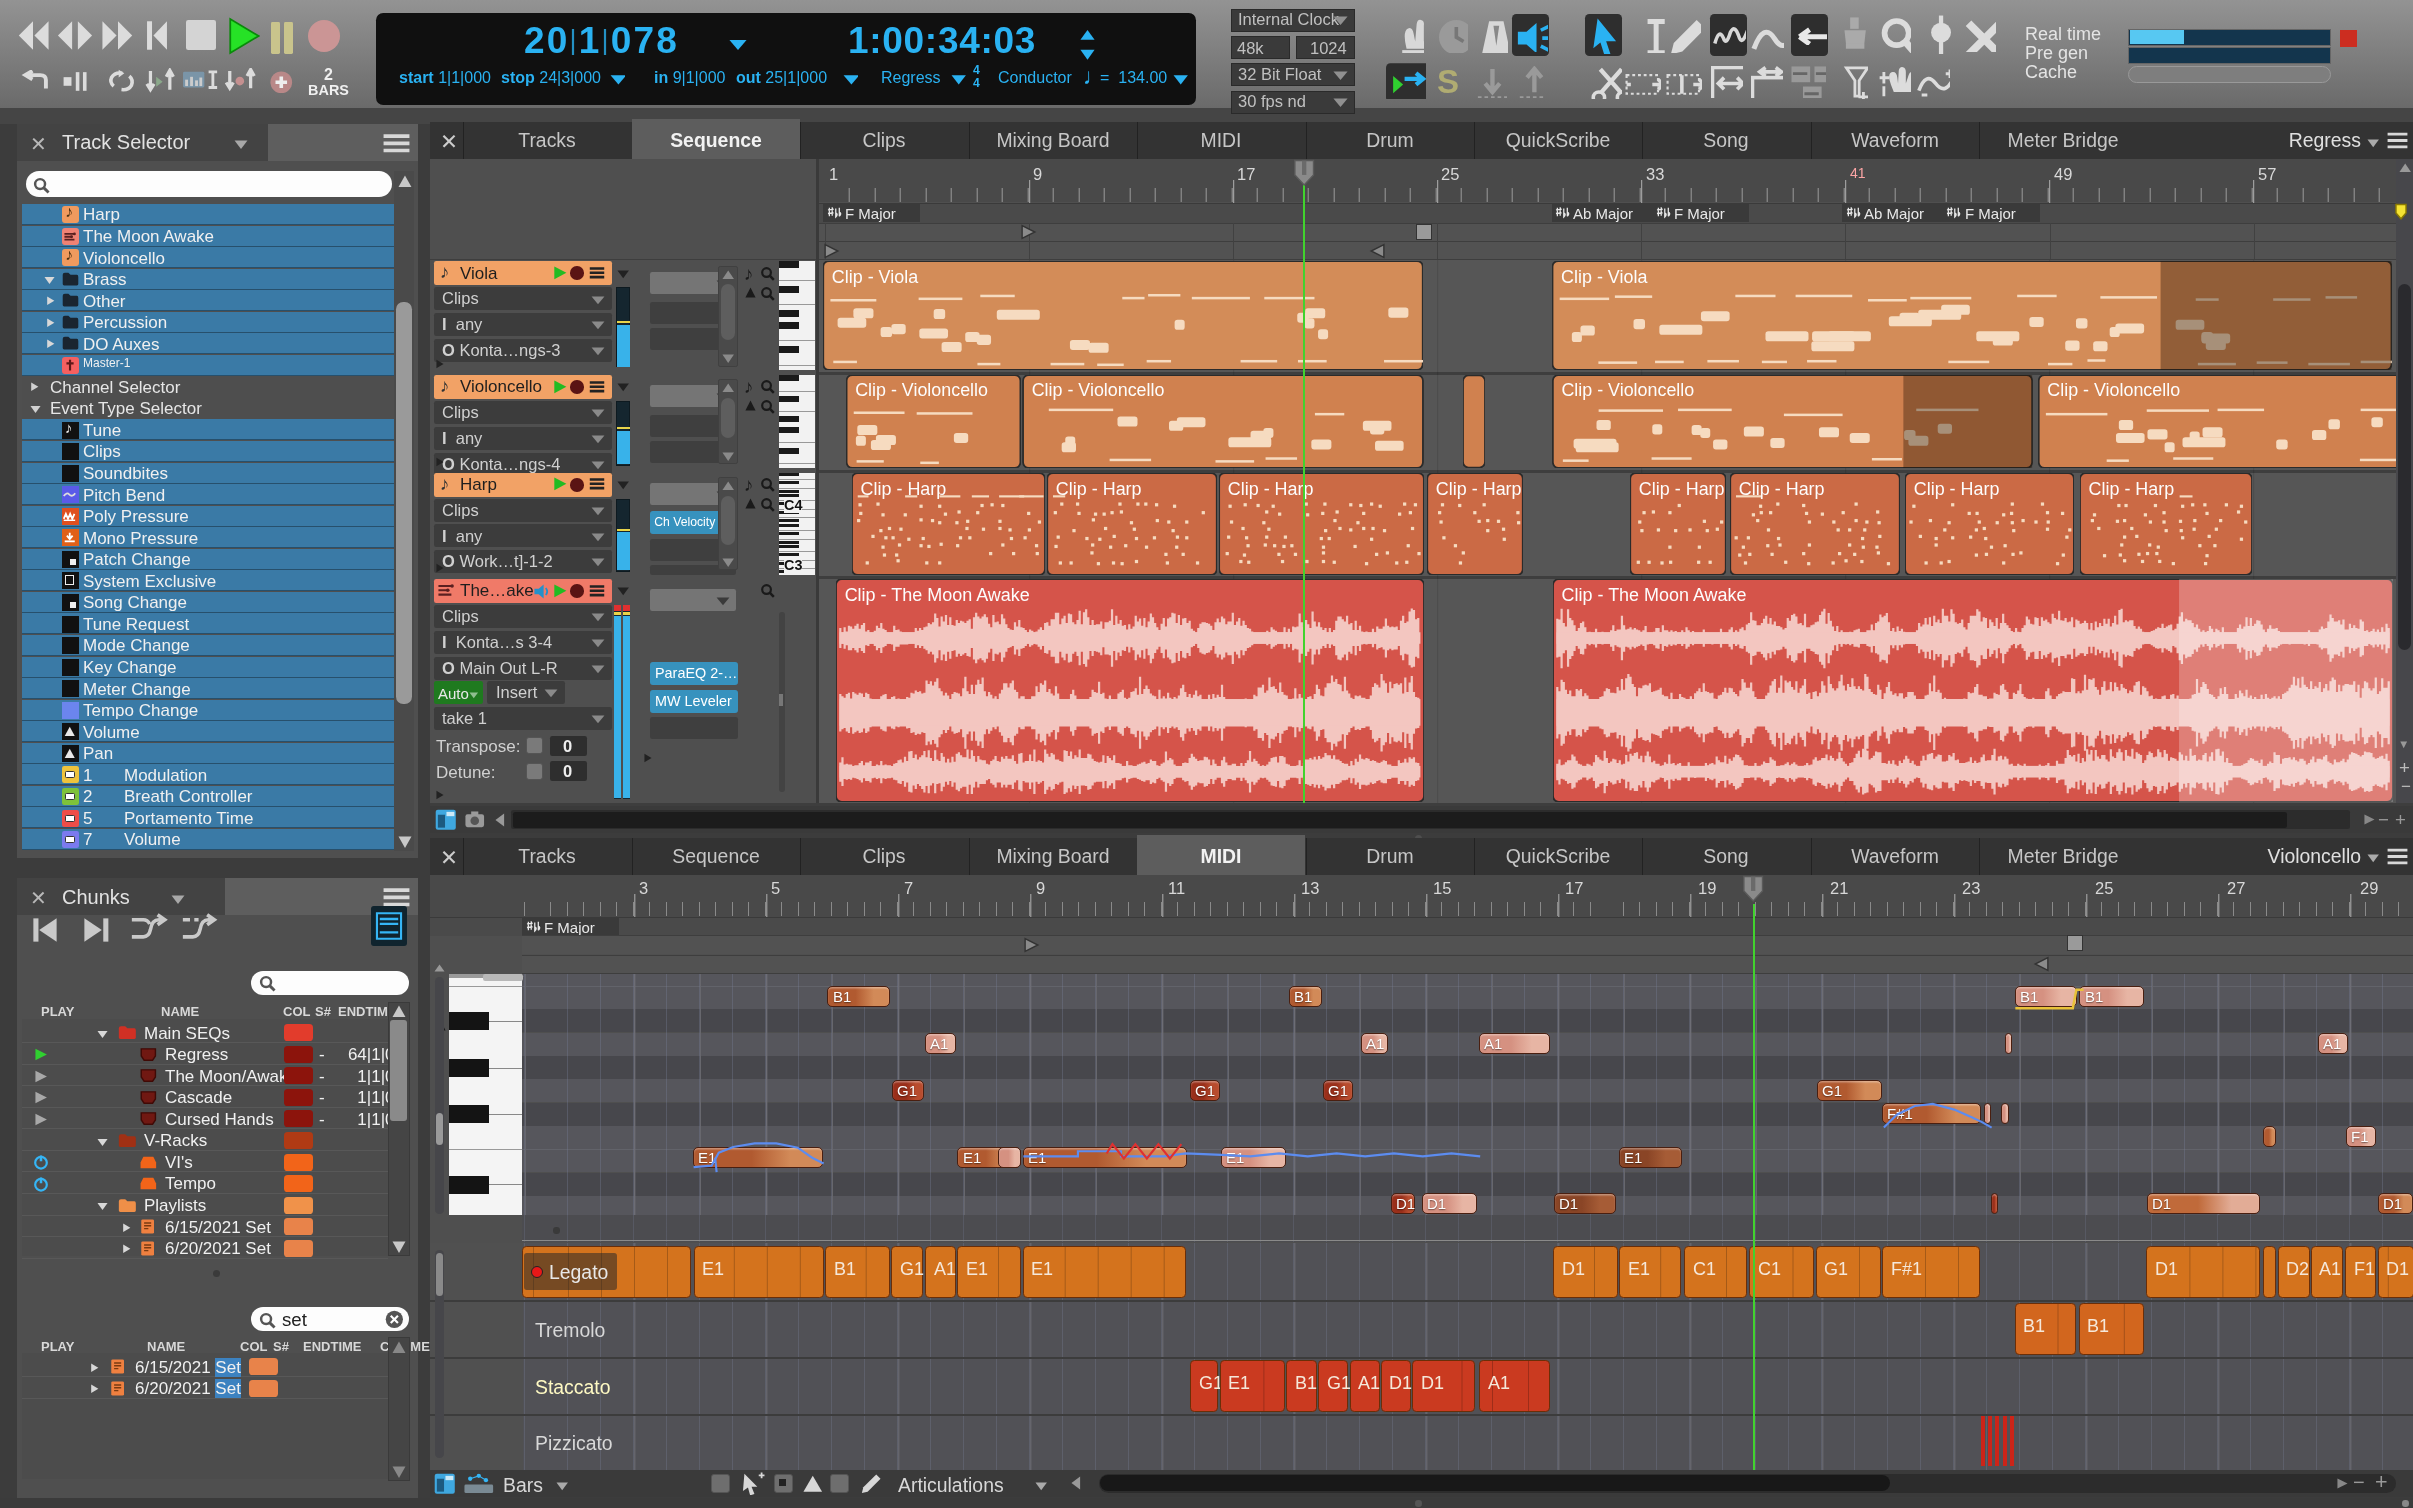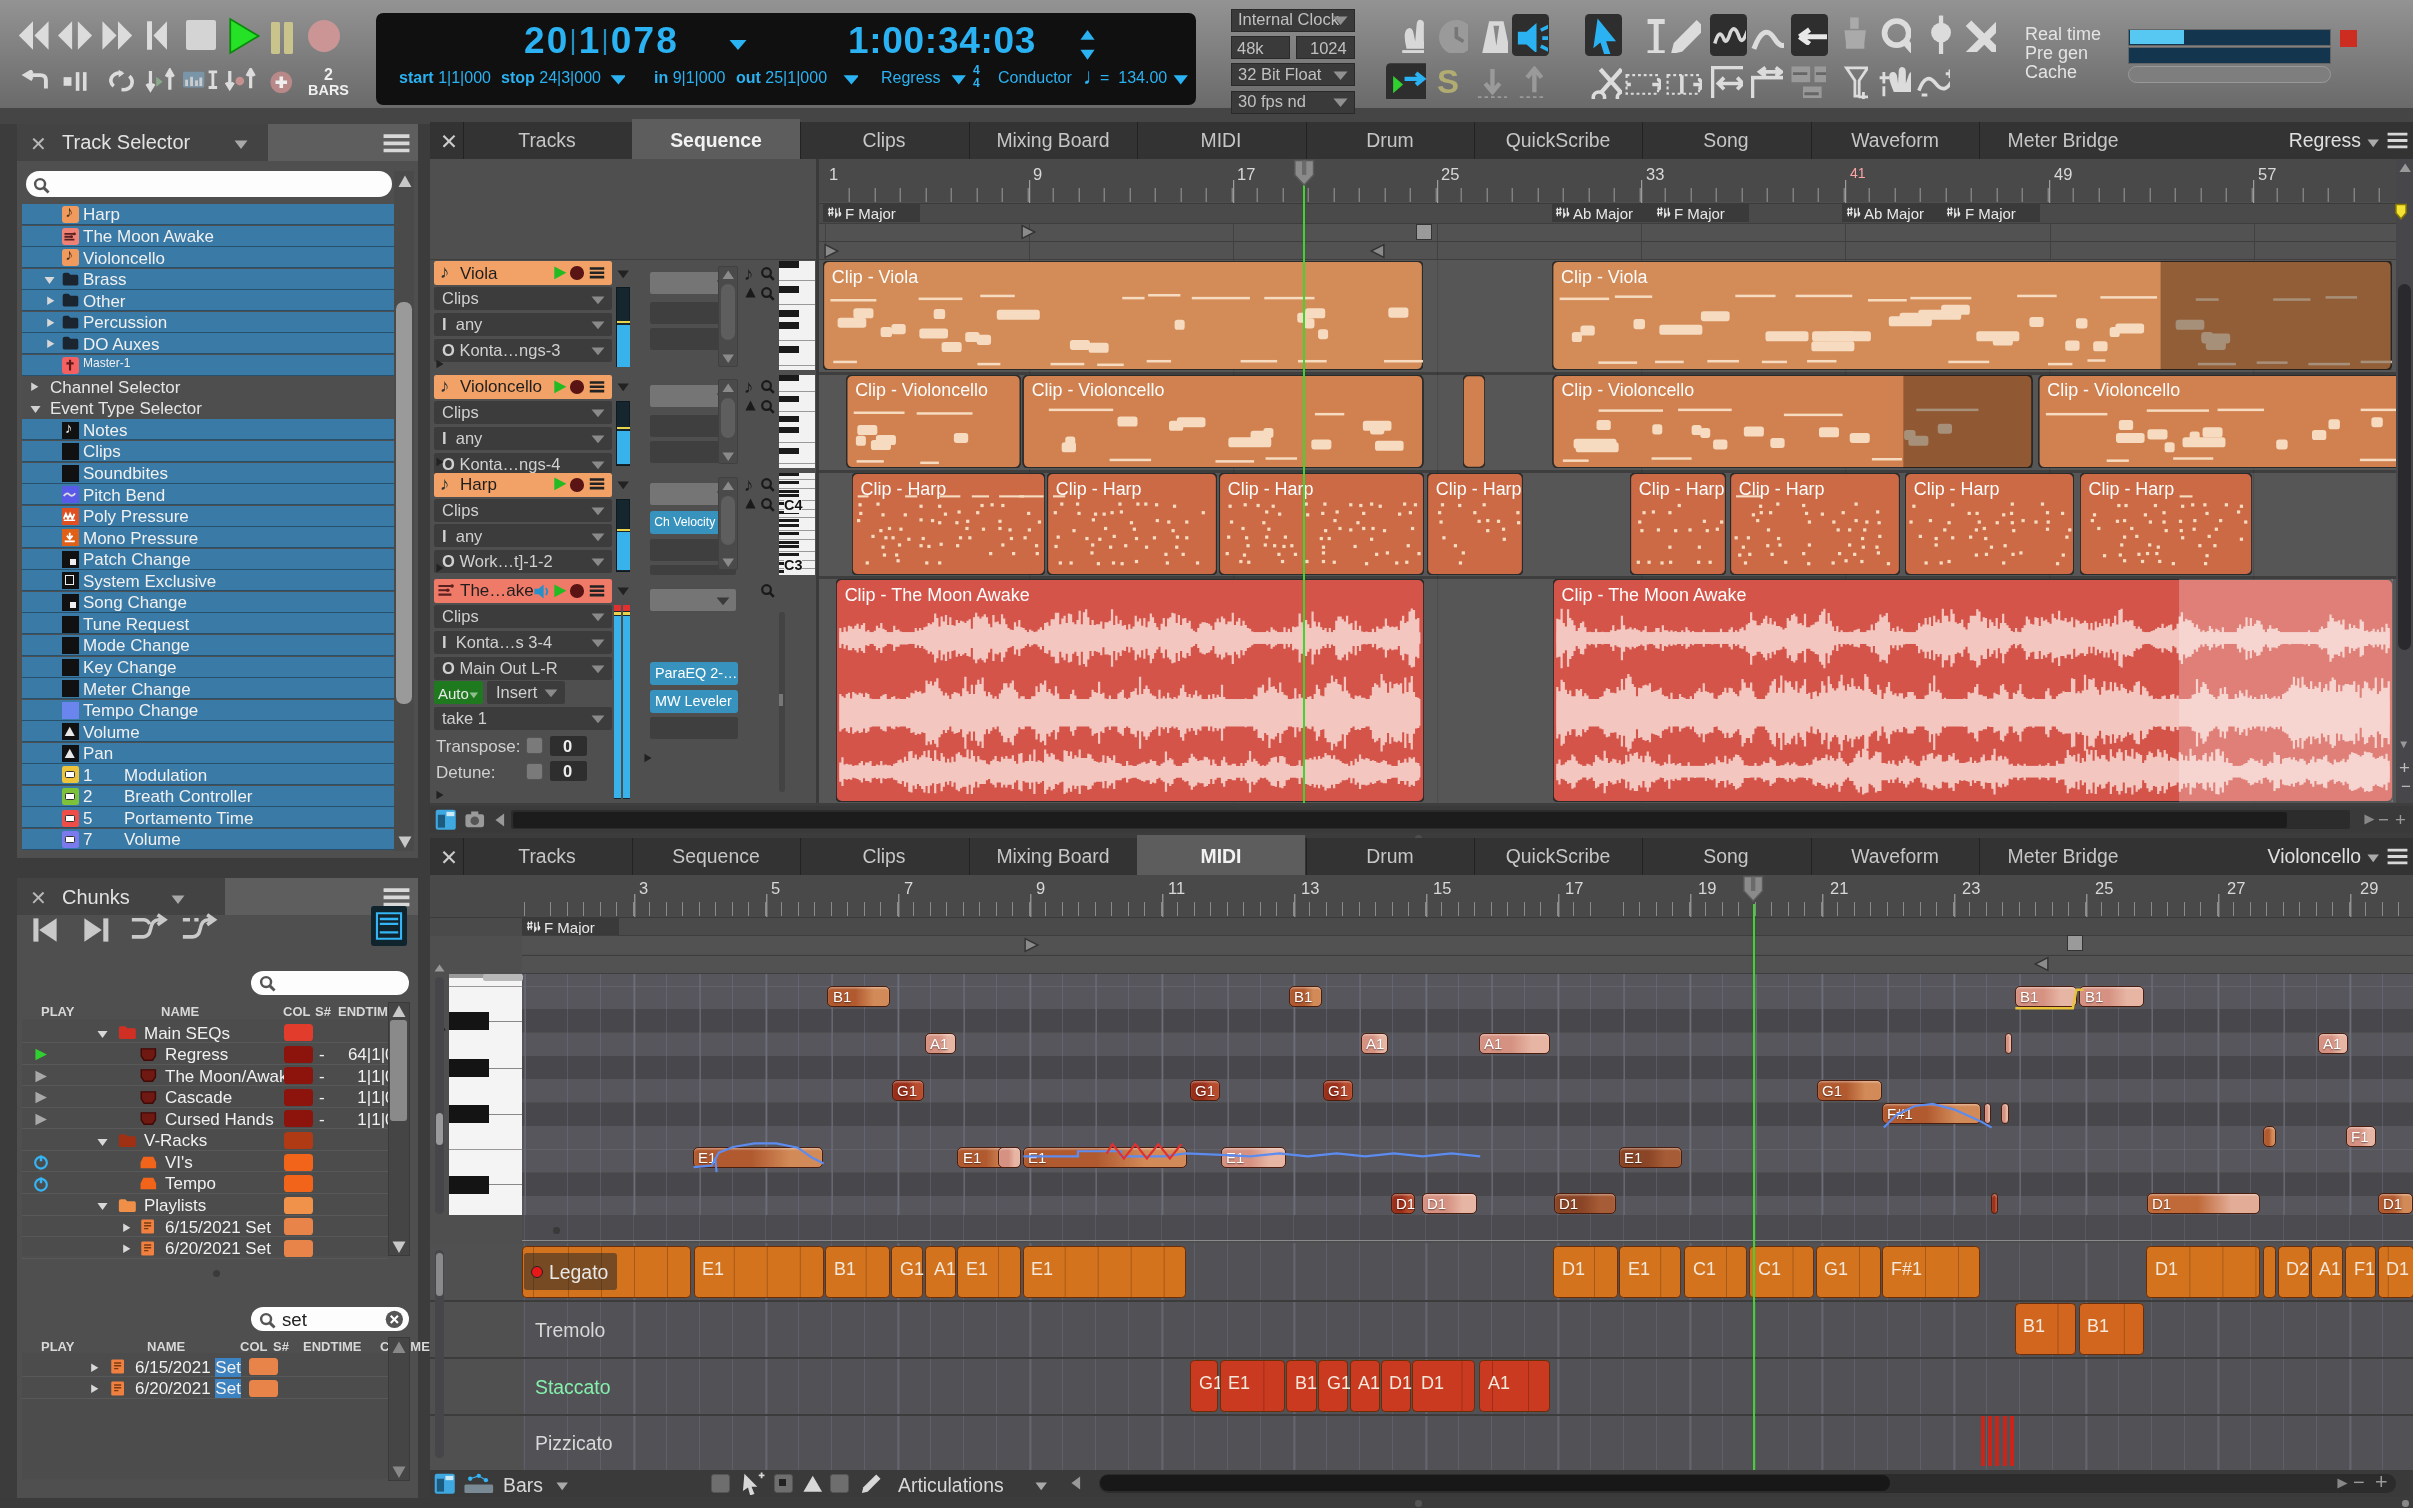--- a/index.html
+++ b/index.html
@@ -326,7 +326,7 @@
 <div class="a" style="left:21.5px;top:419px;width:372px;height:21px;background:#3a7aa6;border-bottom:1.1px solid #27506c;"></div>
 <div class="a" style="left:62px;top:422px;width:16.5px;height:16.5px;background:#111;"></div>
 <div class="a" style="left:65px;top:419px;font-size:15px;color:#eee;white-space:nowrap;">♪</div>
-<div class="a" style="left:83px;top:421px;font-size:17px;color:#f0f0f0;white-space:nowrap;">Notes</div>
+<div class="a" style="left:83px;top:421px;font-size:17px;color:#f0f0f0;white-space:nowrap;">Tune</div>
 <div class="a" style="left:21.5px;top:441px;width:372px;height:21px;background:#3a7aa6;border-bottom:1.1px solid #27506c;"></div>
 <div class="a" style="left:62px;top:443px;width:16.5px;height:16.5px;background:#111;"></div>
 <div class="a" style="left:83px;top:442px;font-size:17px;color:#f0f0f0;white-space:nowrap;">Clips</div>

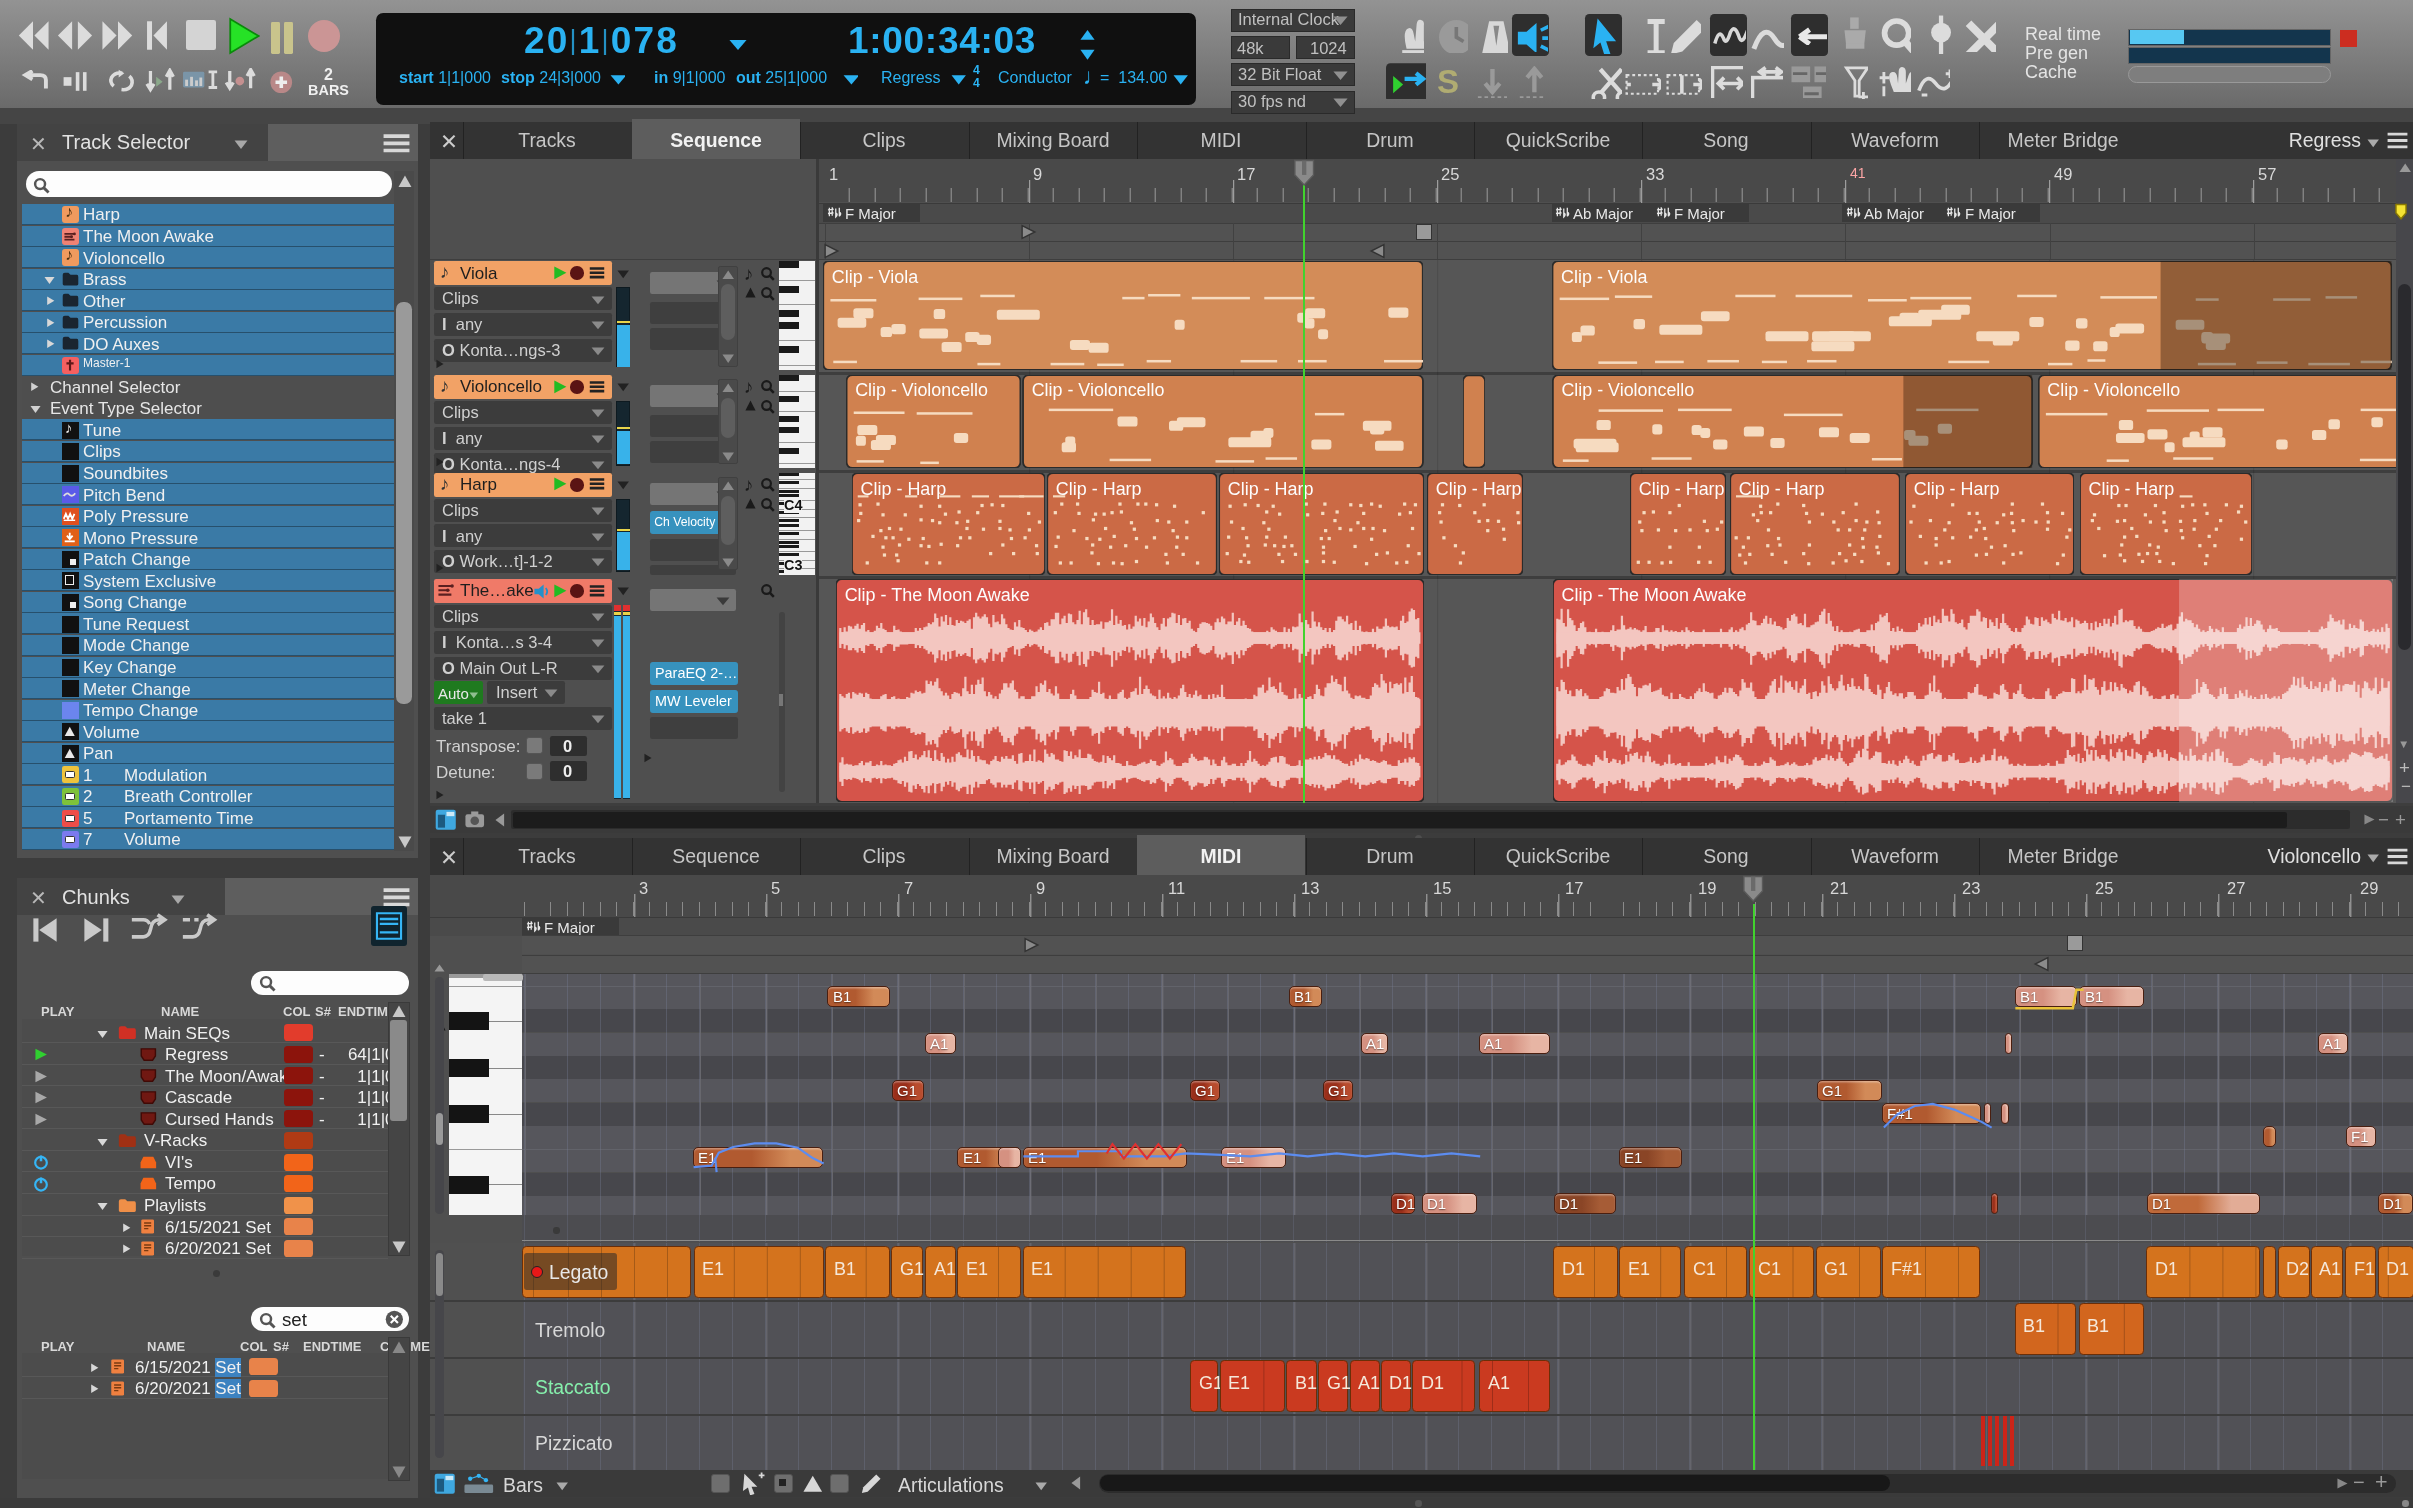--- a/index.html
+++ b/index.html
@@ -1844,7 +1844,7 @@
 <div class="a" style="left:430px;top:1357px;width:1984px;height:2.2px;background:#3c3c3c;"></div>
 <div class="a" style="left:430px;top:1414px;width:1984px;height:2.2px;background:#3c3c3c;"></div>
 <div class="a" style="left:535px;top:1319px;font-size:19.4px;color:#d8d8d8;white-space:nowrap;">Tremolo</div>
-<div class="a" style="left:535px;top:1376px;font-size:19.4px;color:#86efac;white-space:nowrap;">Staccato</div>
+<div class="a" style="left:535px;top:1376px;font-size:19.4px;color:#fef9c3;white-space:nowrap;">Staccato</div>
 <div class="a" style="left:535px;top:1432px;font-size:19.4px;color:#d8d8d8;white-space:nowrap;">Pizzicato</div>
 <div class="a" style="left:435px;top:1250px;width:8.6px;height:208px;background:#46464a;border-radius:4.3px;"></div>
 <div class="a" style="left:436px;top:1253px;width:7.2px;height:43px;background:#8a8a8a;border-radius:3.6px;"></div>

